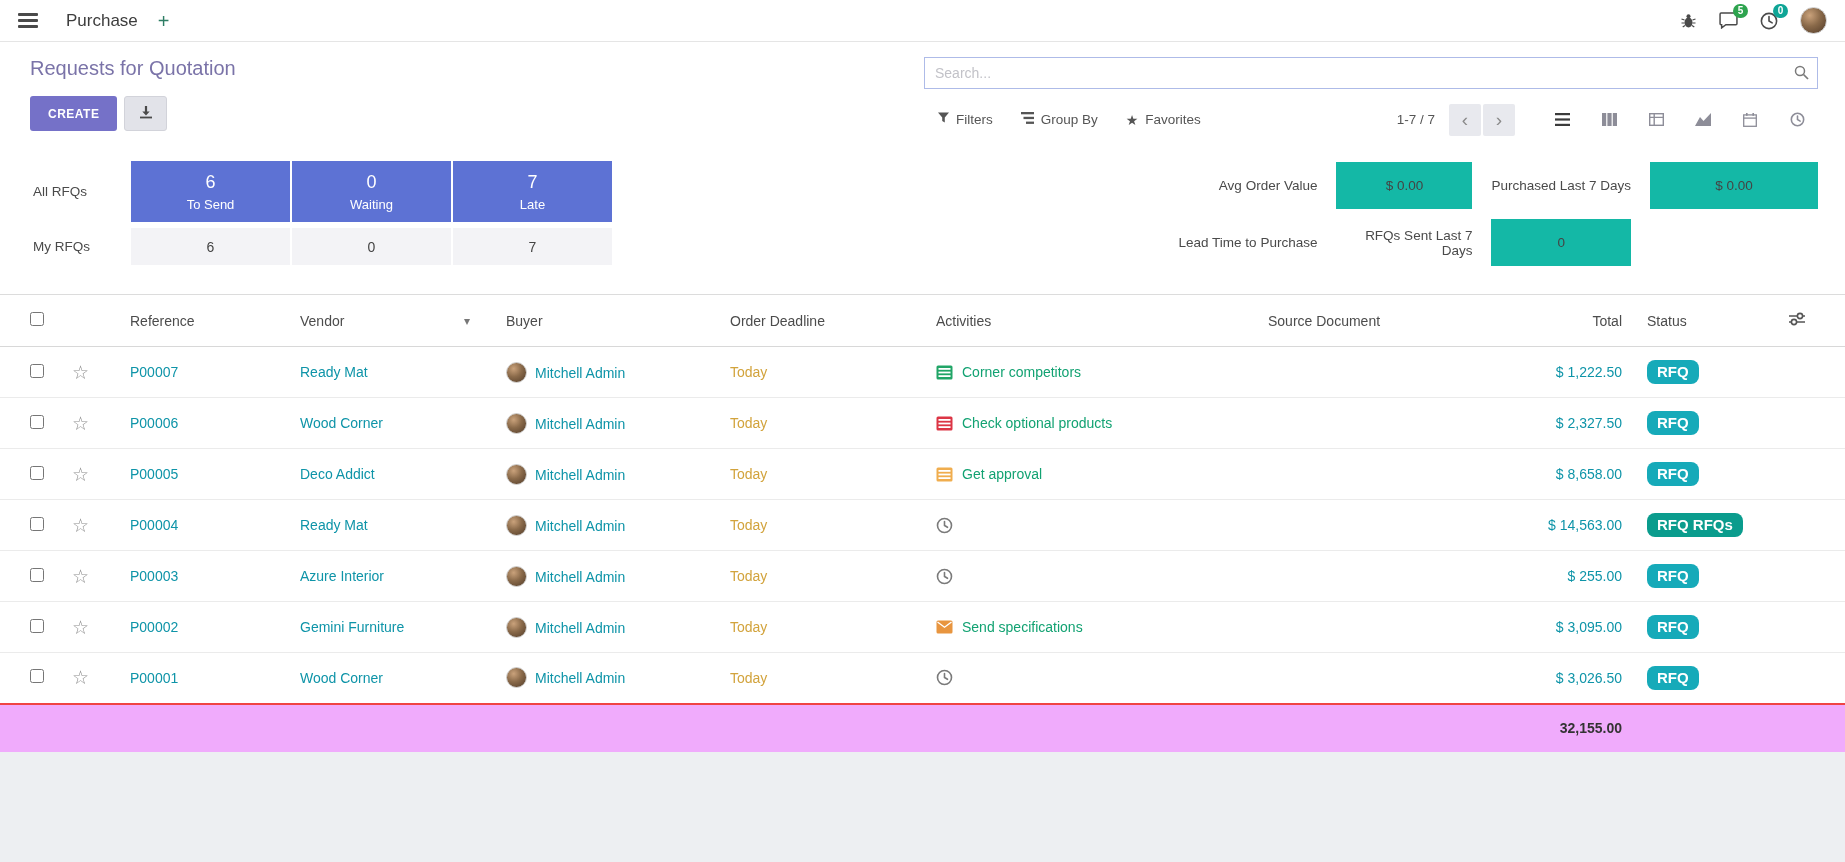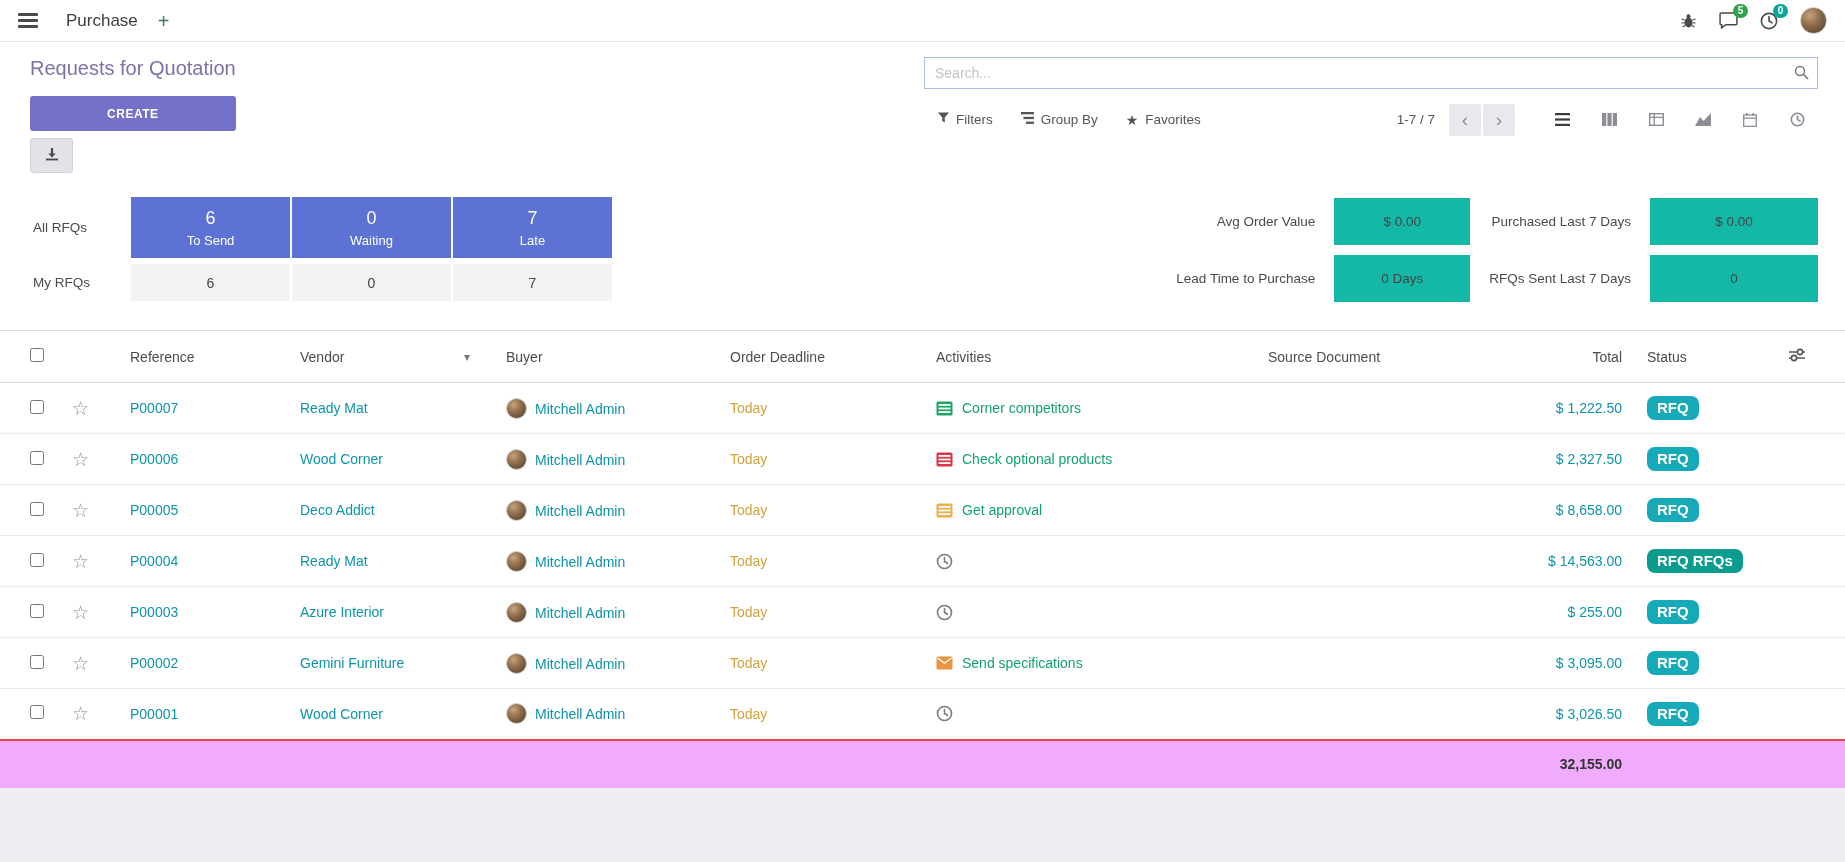--- a/index.html
+++ b/index.html
@@ -27,7 +27,7 @@
   
   .control-panel { display: flex; justify-content: space-between; padding: 15px 27px 0 30px; background: #fff; }
   .page-title { font-size: 20px; font-weight: 400; color: #7a73a8; }
-  .cp-buttons { margin-top: 16px; display: flex; gap: 7px; flex-direction: column; }
+  .cp-buttons { margin-top: 16px; display: flex; gap: 7px; }
   .btn-create { background: var(--accent); color: #fff; font-size: 12px; font-weight: 700; letter-spacing: .5px; padding: 0 18px; height: 35px; border: none; border-radius: 3px; }
   .btn-export { width: 43px; height: 35px; background: #e2e3e9; border: 1px solid #d2d3da; border-radius: 3px; display: flex; align-items: center; justify-content: center; }
   .cp-right { width: 894px; }

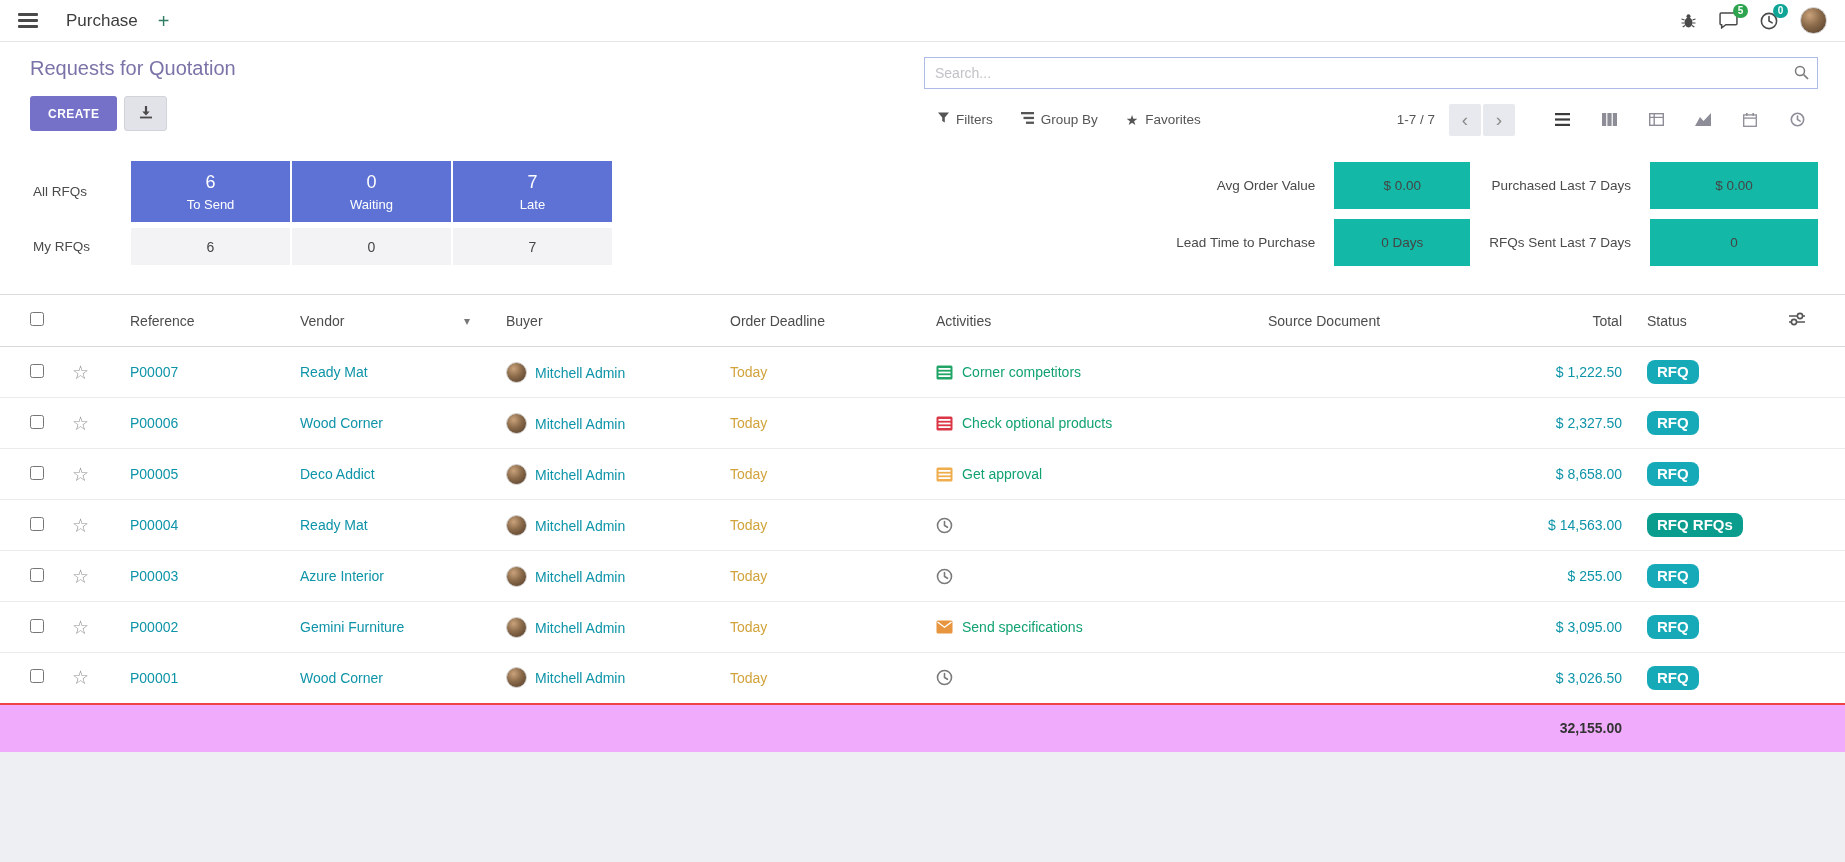--- a/index.html
+++ b/index.html
@@ -244,7 +244,6 @@
     <div class="stat-label">Purchased Last 7 Days</div>
     <div class="stat-value">$ 0.00</div>
     <div class="stat-label">Lead Time to Purchase</div>
-    <div class="stat-value">0 Days</div>
     <div class="stat-label">RFQs Sent Last 7 Days</div>
     <div class="stat-value">0</div>
   </div>

